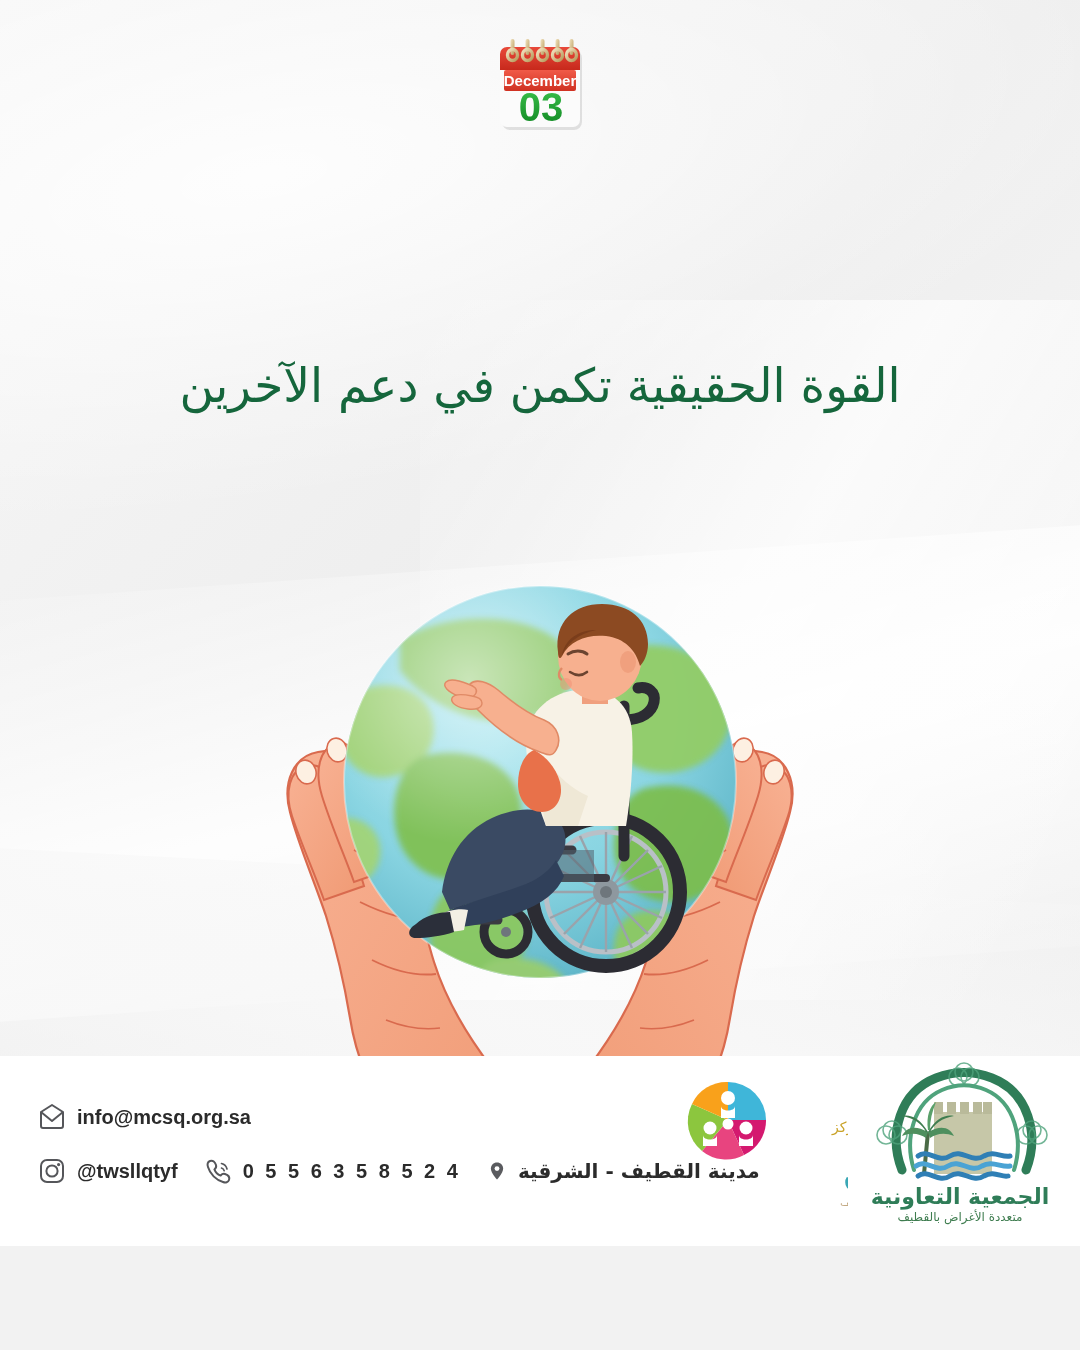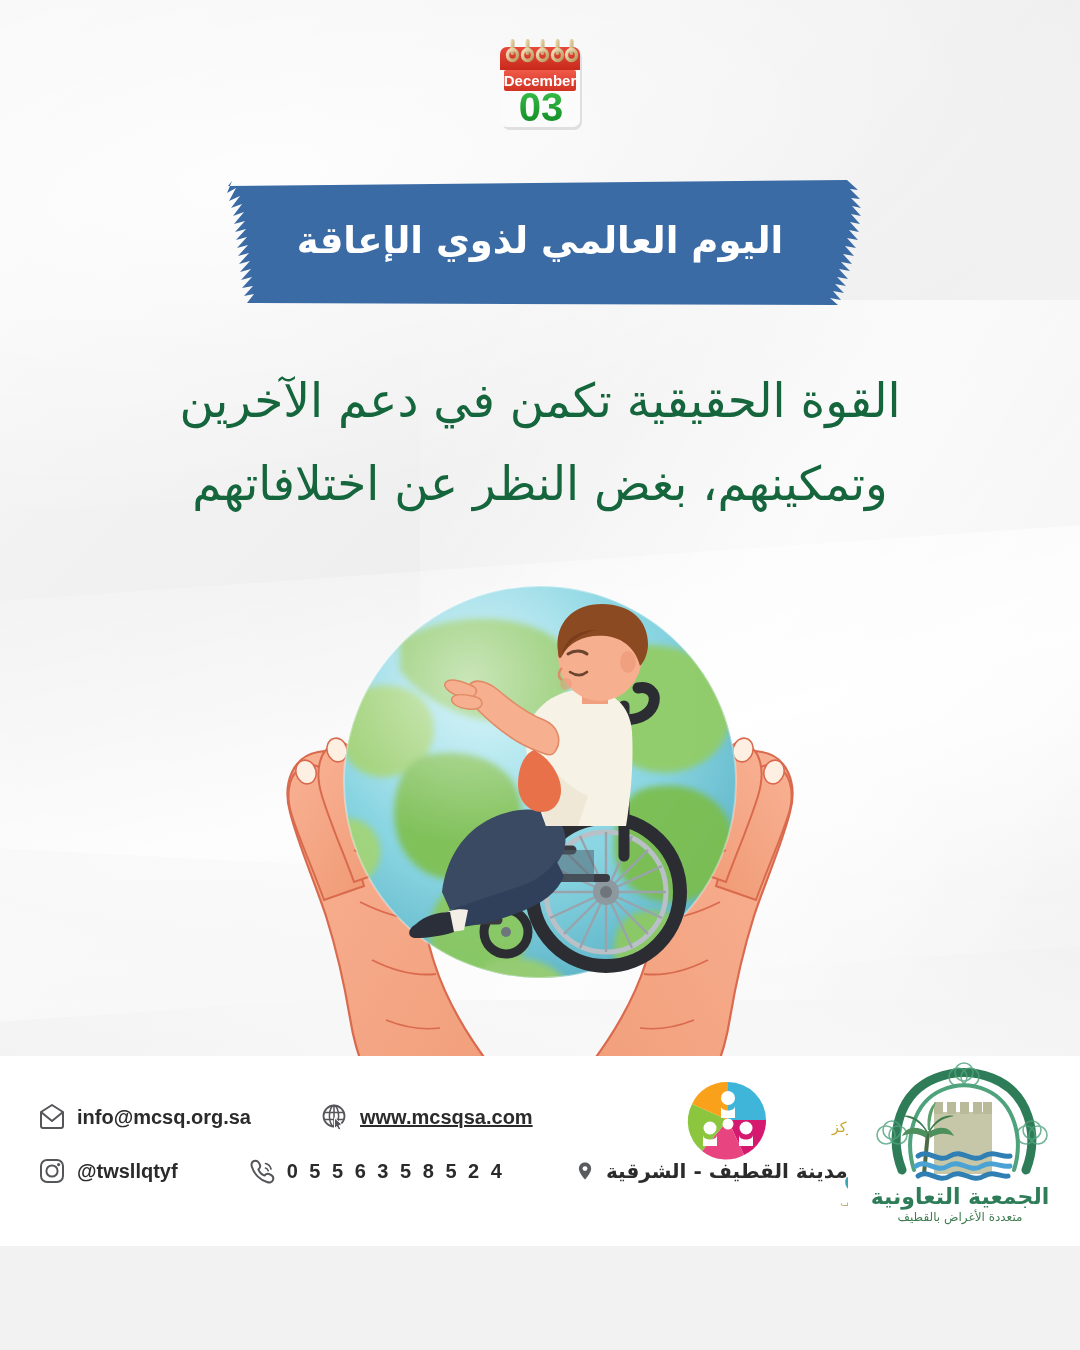--- a/index.html
+++ b/index.html
@@ -142,20 +142,6 @@
     </svg>
   </div>
 
-  <div id="banner-wrap">
-    <svg viewBox="0 0 644 136" width="644" height="136" preserveAspectRatio="none" style="position:absolute;inset:0;">
-      <path fill="#3b6ba5" d="
-        M10,12 L14,7 L9,19 L18,14 L11,27 L22,22 L13,34 L24,30 L15,42 L26,38 L16,50
-        L27,47 L17,58 L28,55 L18,66 L29,63 L19,74 L30,71 L20,82 L31,79 L21,90
-        L32,87 L22,98 L33,95 L23,106 L34,103 L24,114 L35,112 L26,122 L36,120 L29,129
-        L620,131 L612,124 L623,126 L615,117 L626,119 L617,110 L628,112 L619,103
-        L630,105 L621,95 L632,97 L623,88 L634,90 L625,80 L636,82 L627,72 L638,74
-        L629,64 L640,66 L631,56 L641,58 L632,48 L642,50 L633,40 L643,42 L634,32
-        L643,34 L633,24 L642,25 L632,15 L640,16 L629,6
-        Z"></path>
-    </svg>
-    <div id="banner-title">اليوم العالمي لذوي الإعاقة</div>
-  </div>
 
   <div id="slogan">
     <span class="ln">القوة الحقيقية تكمن في دعم الآخرين</span>

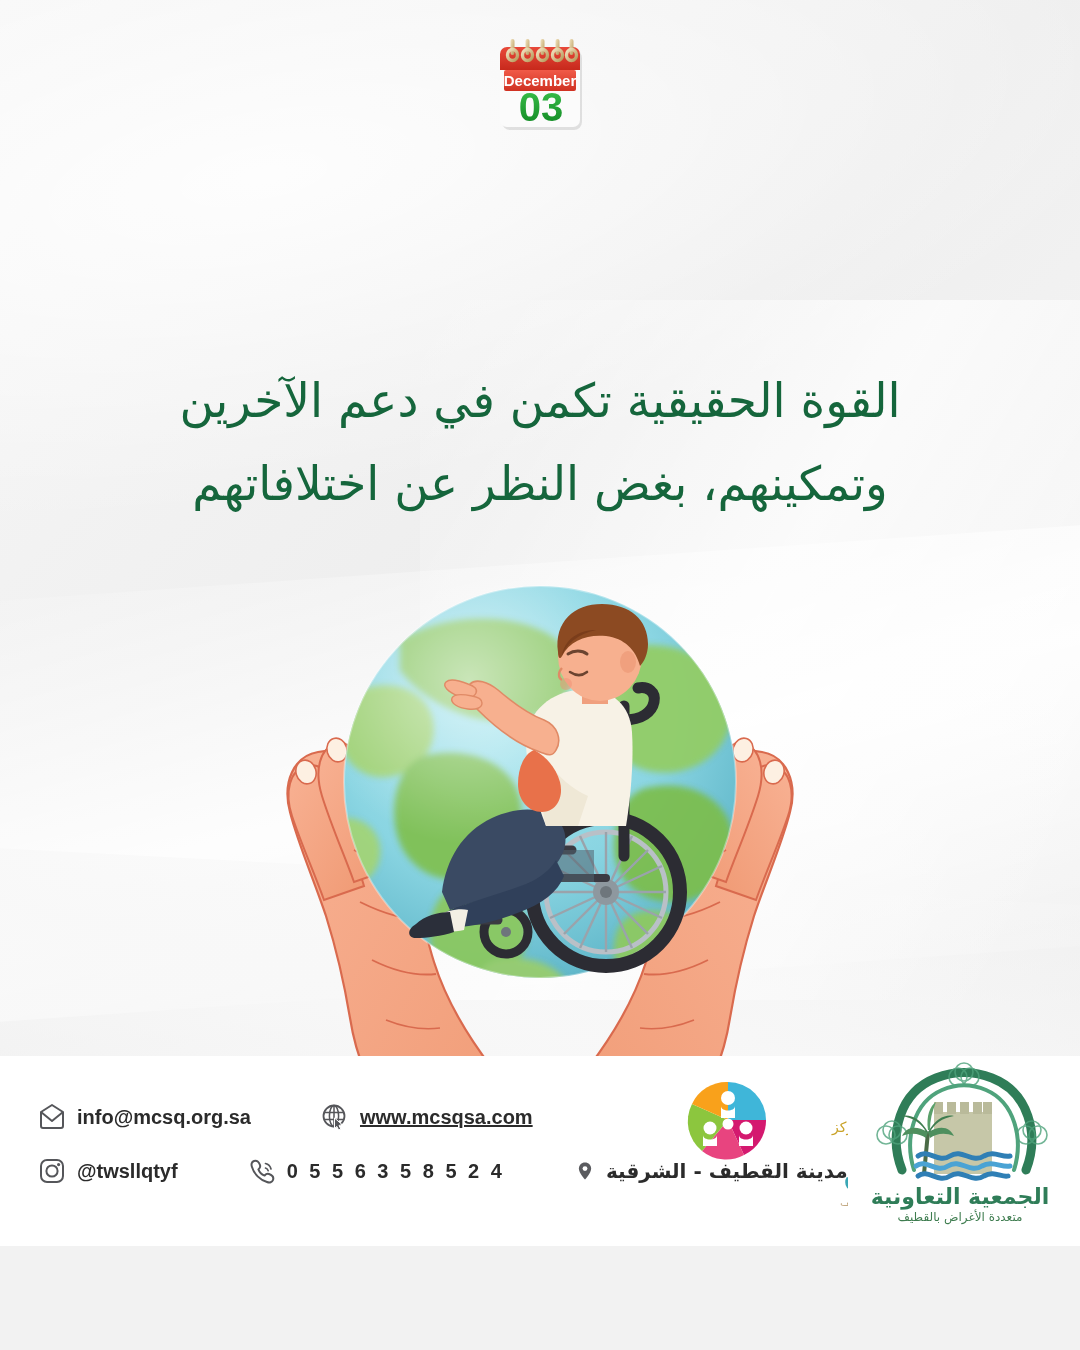--- a/index.html
+++ b/index.html
@@ -51,7 +51,7 @@
     color:#15663c; font-size:47px; line-height:1.45;
     font-family:"DejaVu Sans", sans-serif;
   }
-  #slogan .ln { display:block; white-space:nowrap;margin-top:15px; }
+  #slogan .ln { display:block; white-space:nowrap; }
 
   
   #illustration { position:absolute; left:210px; top:520px; width:660px; height:660px; }

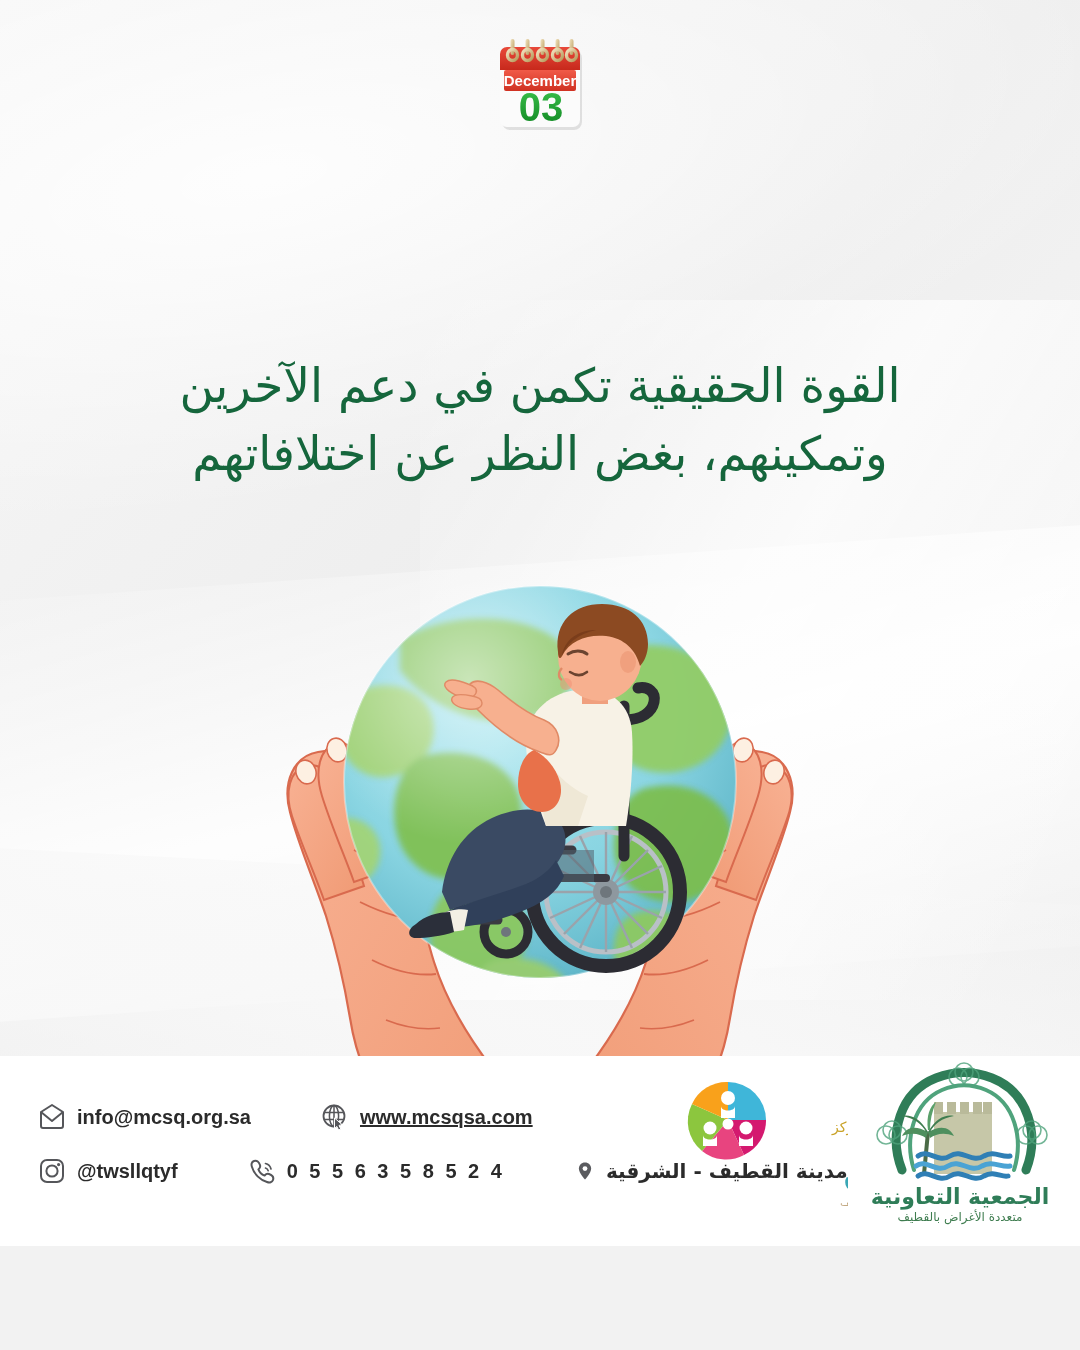--- a/index.html
+++ b/index.html
@@ -145,7 +145,6 @@
 
   <div id="slogan">
     <span class="ln">القوة الحقيقية تكمن في دعم الآخرين</span>
-    <span class="ln">وتمكينهم، بغض النظر عن اختلافاتهم</span>
   </div>
 
   <div id="illustration">

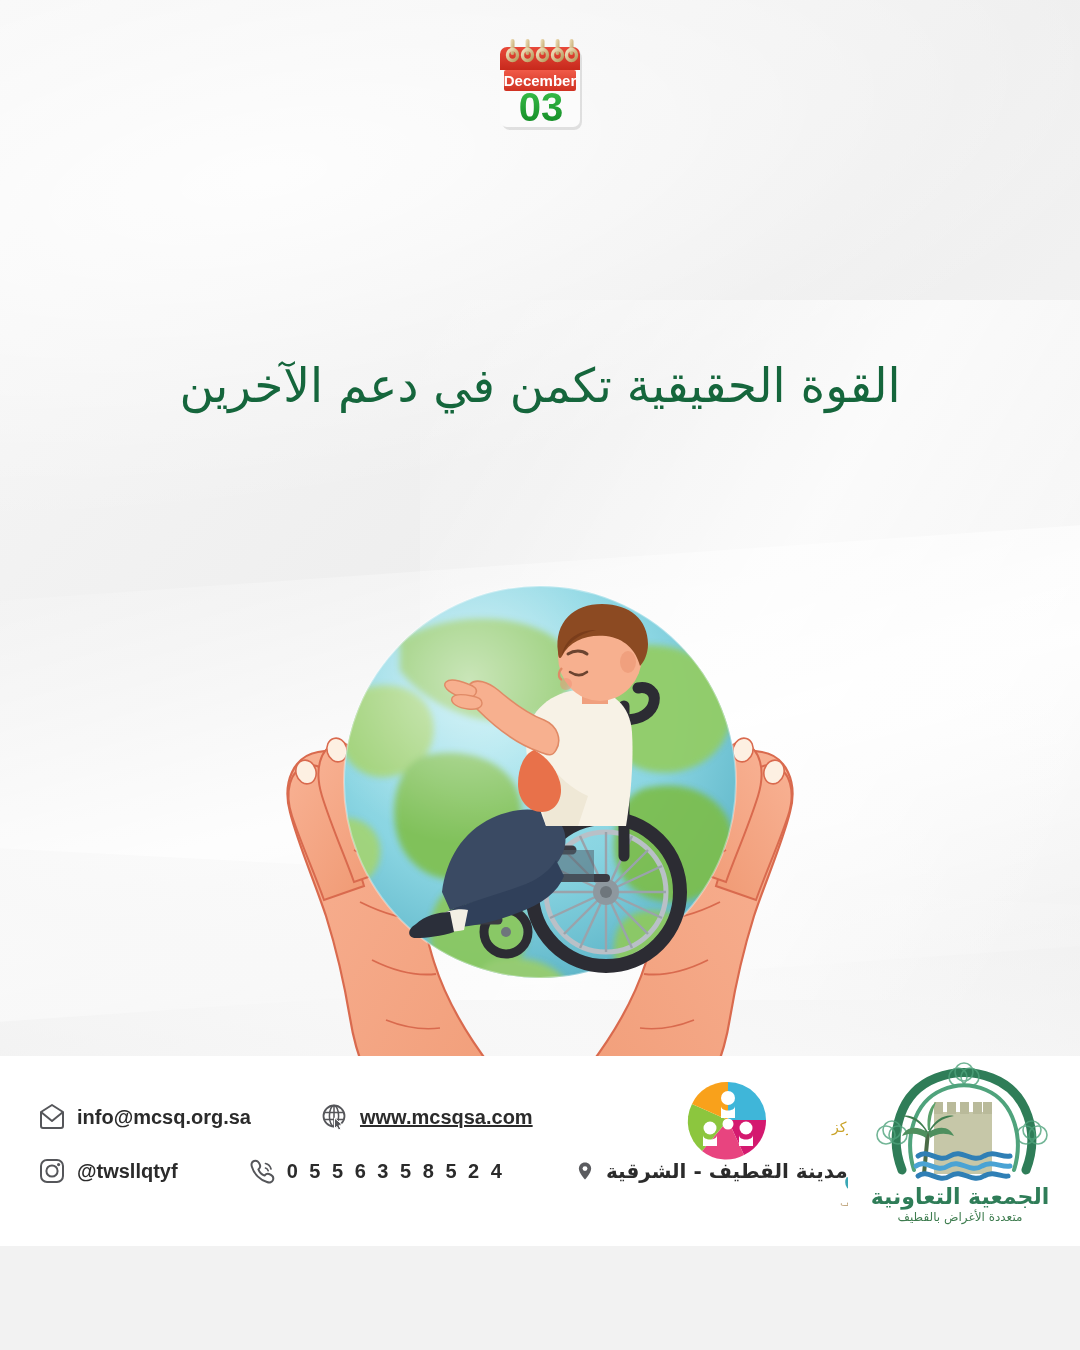--- a/index.html
+++ b/index.html
@@ -62,7 +62,7 @@
     background:#ffffff;
   }
   #contact { position:absolute; left:38px; top:40px; }
-  .crow { display:flex; align-items:center; height:42px;gap:44px; }
+  .crow { display:flex; align-items:center; height:42px; }
   .crow + .crow { margin-top:12px; }
   .citem { display:flex; align-items:center; margin-right:26px; }
   .cico { width:28px; height:28px; margin-right:11px; flex:0 0 28px; }

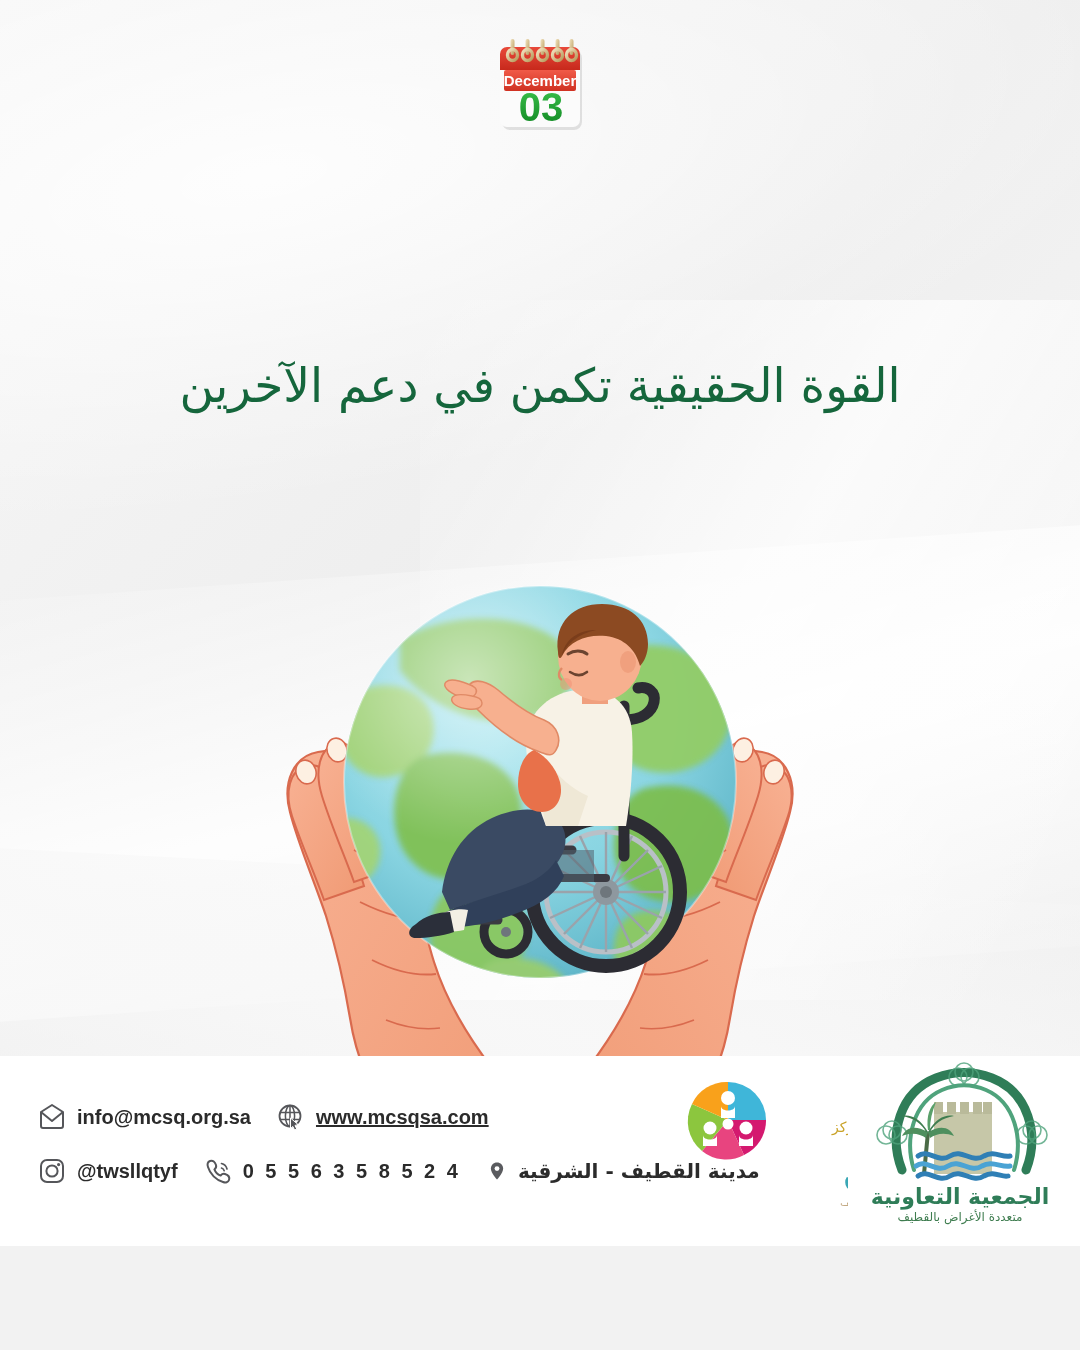--- a/index.html
+++ b/index.html
@@ -353,15 +353,6 @@
           <span class="ctxt">info@mcsq.org.sa</span>
         </div>
 
-        <div class="citem">
-          <svg class="cico" viewBox="0 0 28 28">
-            <circle cx="13" cy="13" r="10.5" fill="none" stroke="#55565a" stroke-width="1.8"></circle>
-            <ellipse cx="13" cy="13" rx="4.6" ry="10.5" fill="none" stroke="#55565a" stroke-width="1.5"></ellipse>
-            <path d="M2.8 9.4 H23.2 M2.8 16.6 H23.2 M13 2.5 V23.5" stroke="#55565a" stroke-width="1.5" fill="none"></path>
-            <path d="M13.5 15 L21 21.5 L18 22.5 L19.8 26 L17.6 27 L15.8 23.4 L13.5 25.6 Z" fill="#55565a" stroke="#ffffff" stroke-width="1"></path>
-          </svg>
-          <span class="ctxt u">www.mcsqsa.com</span>
-        </div>
       </div>
 
       <div class="crow">

